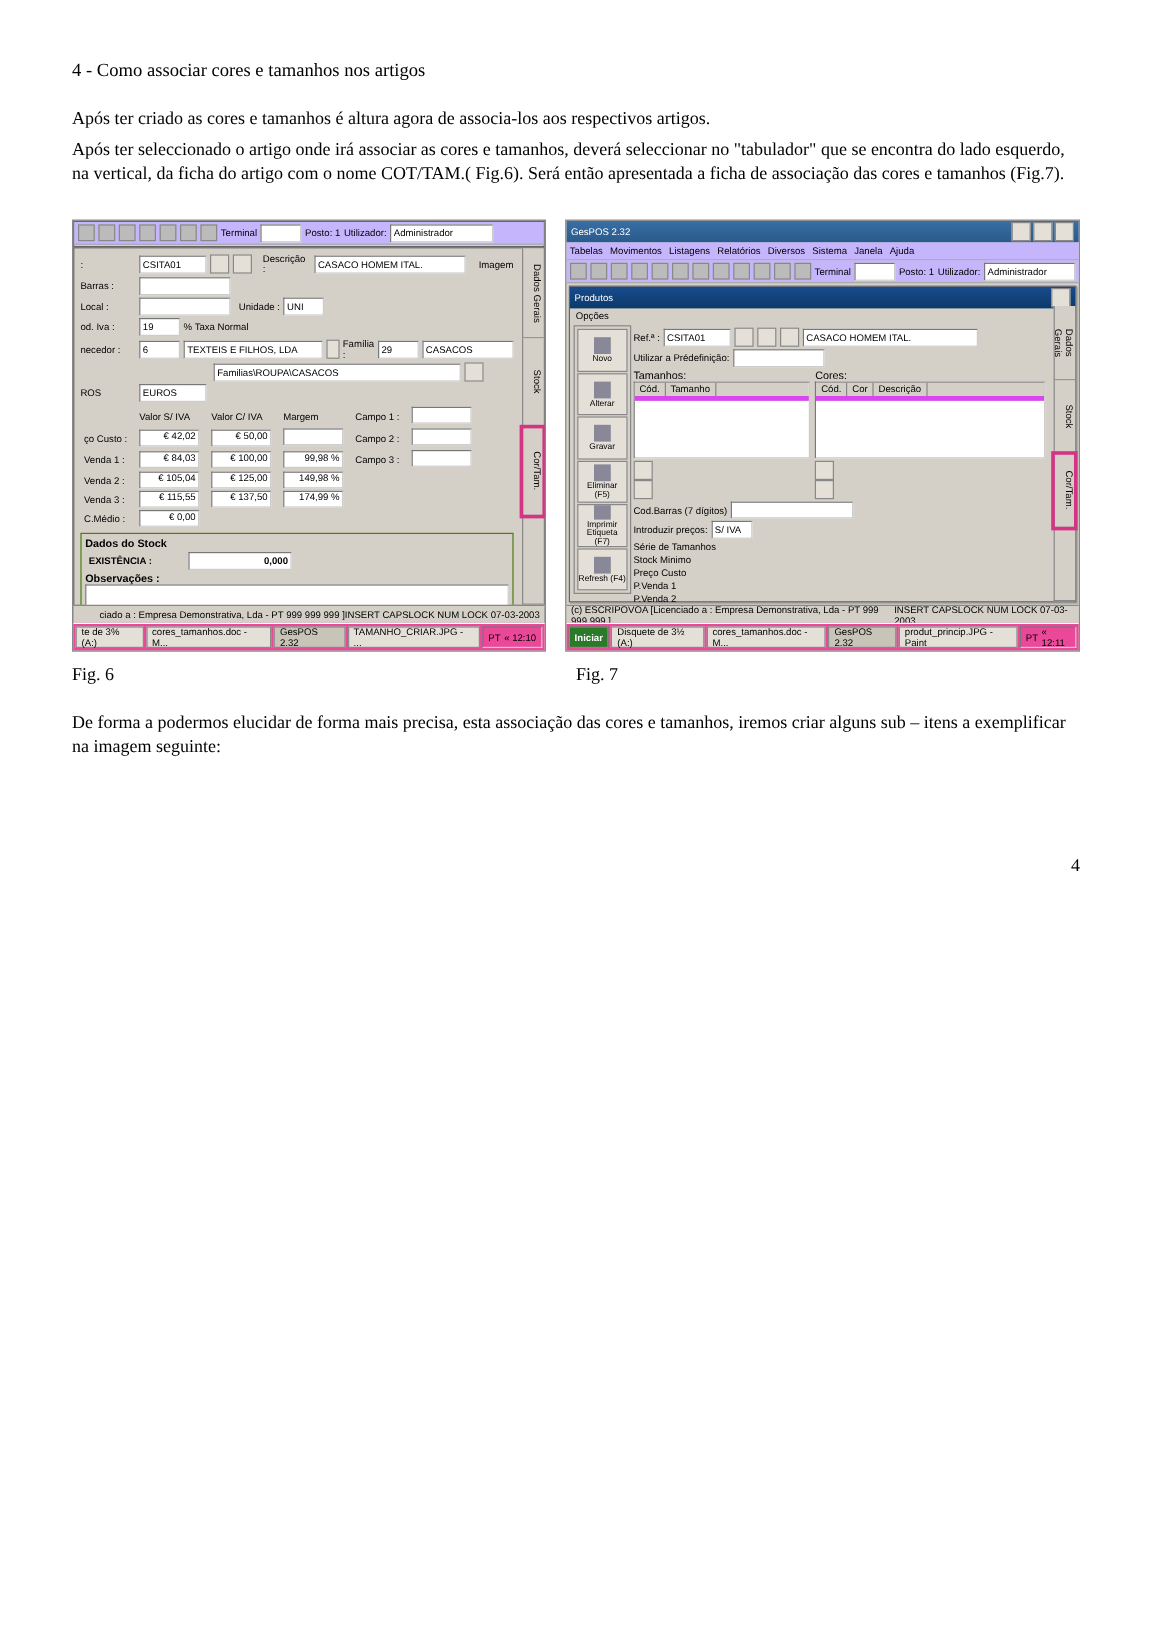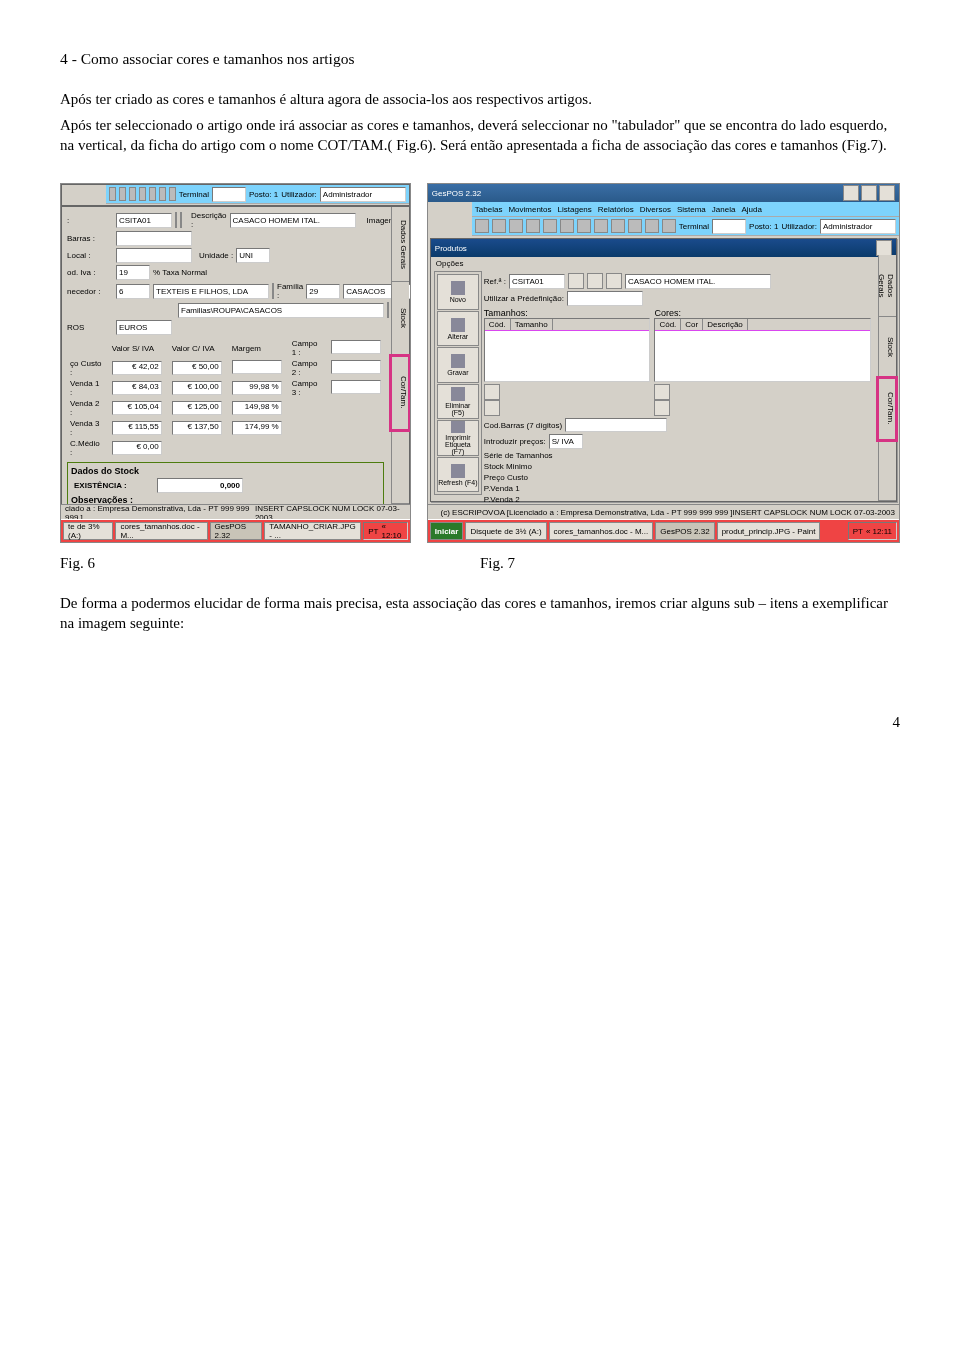--- a/index.html
+++ b/index.html
@@ -69,14 +69,13 @@
   }
   .ss-toolbar {
     height: 18px;
-    background: #7dd3fc;
+    background: #c4b5fd;
     border-bottom: 1px solid #aaa;
     display: flex;
     align-items: center;
     padding: 0 3px;
     gap: 3px;
     font-size: 8px;
-    margin-left: 44px;
   }
   .ss-toolbar .ico { width: 12px; height: 12px; background: #bbb; border: 1px solid #888; }
   .ss-toolbar span { white-space: nowrap; }

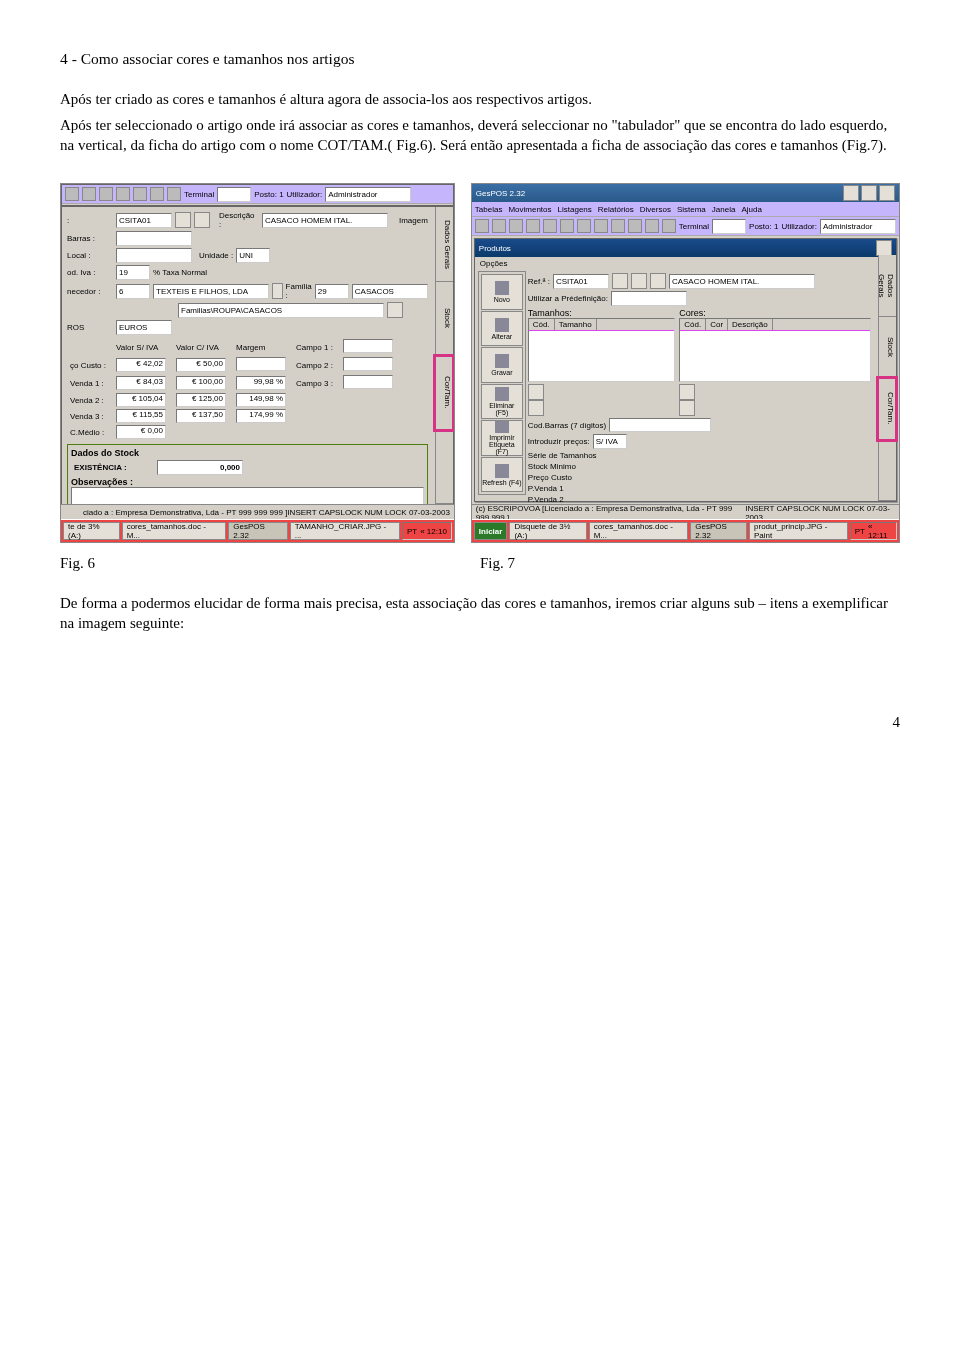--- a/index.html
+++ b/index.html
@@ -153,7 +153,7 @@
   .ss-sidebar2 .sbtn .ic{width:14px;height:14px;background:#889;}
   .ss-body2{ position:absolute; left:50px; top:74px; right:22px; bottom:6px;}
   .ss-list{ background:#fff; border:1px inset #ccc; height:62px; font-size:8px;}
-  .ss-list .hdr{ background:#d4d0c8; border-bottom:1px solid #d946ef; display:flex;text-align:center;}
+  .ss-list .hdr{ background:#d4d0c8; border-bottom:4px solid #d946ef; display:flex;text-align:center;}
   .ss-list .hdr span{ padding:1px 4px; border-right:1px solid #888;}
   .ss-intro-input{background:#fff;border:1px inset #ccc;height:12px;width:100px;display:inline-block;}
 </style>

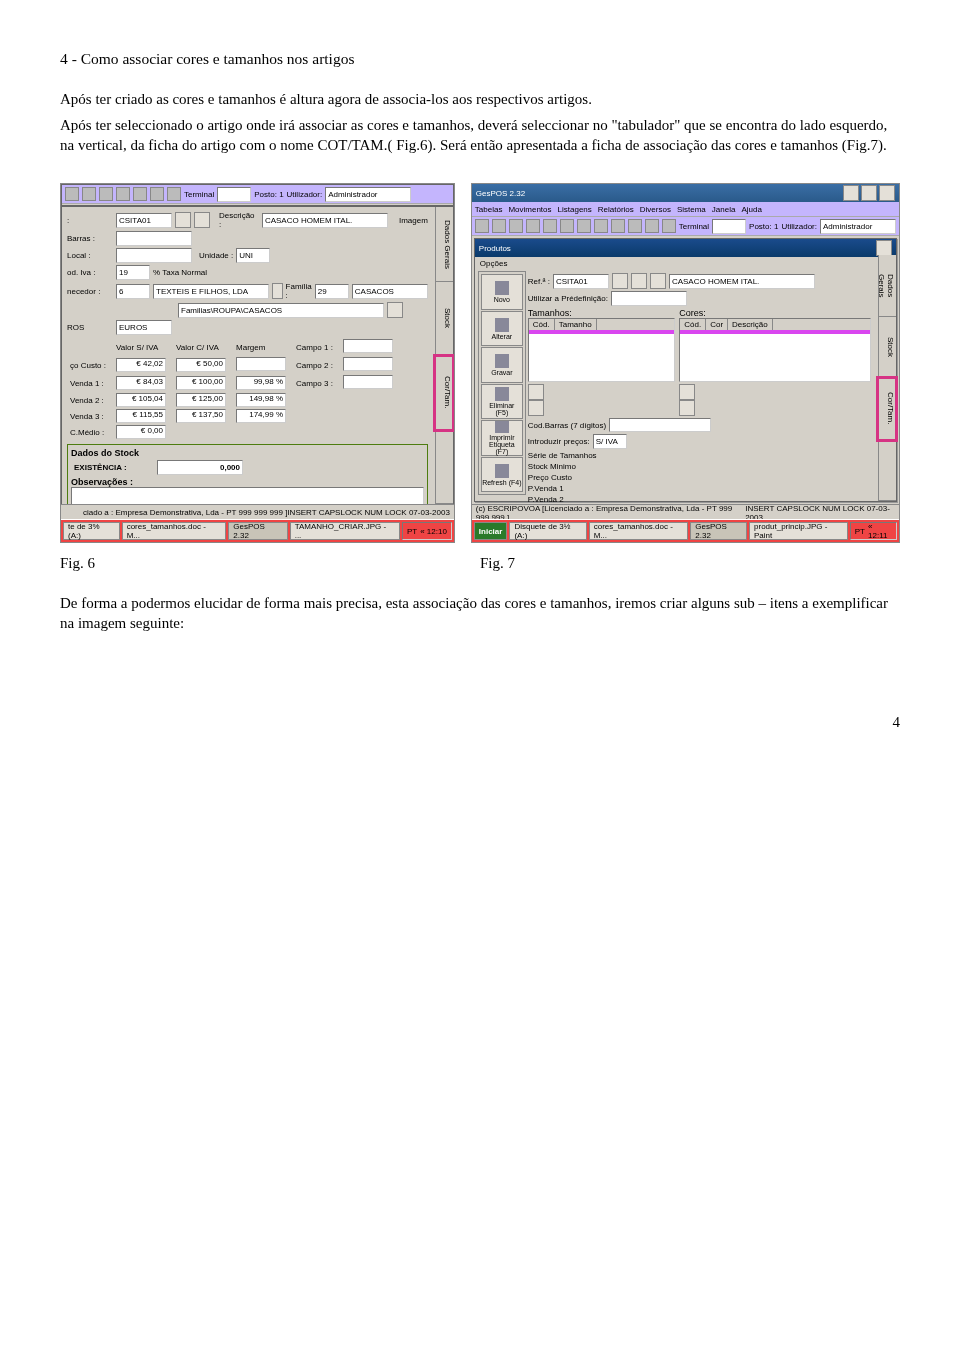--- a/index.html
+++ b/index.html
@@ -133,7 +133,7 @@
     position: absolute;
     bottom: 0; left: 0; right: 0;
     height: 22px;
-    background: #ef4444;
+    background: #ec4899;
     border-top: 1px solid #fff;
     display: flex; align-items: center;
     font-size: 8px; gap: 2px; padding: 0 2px;

